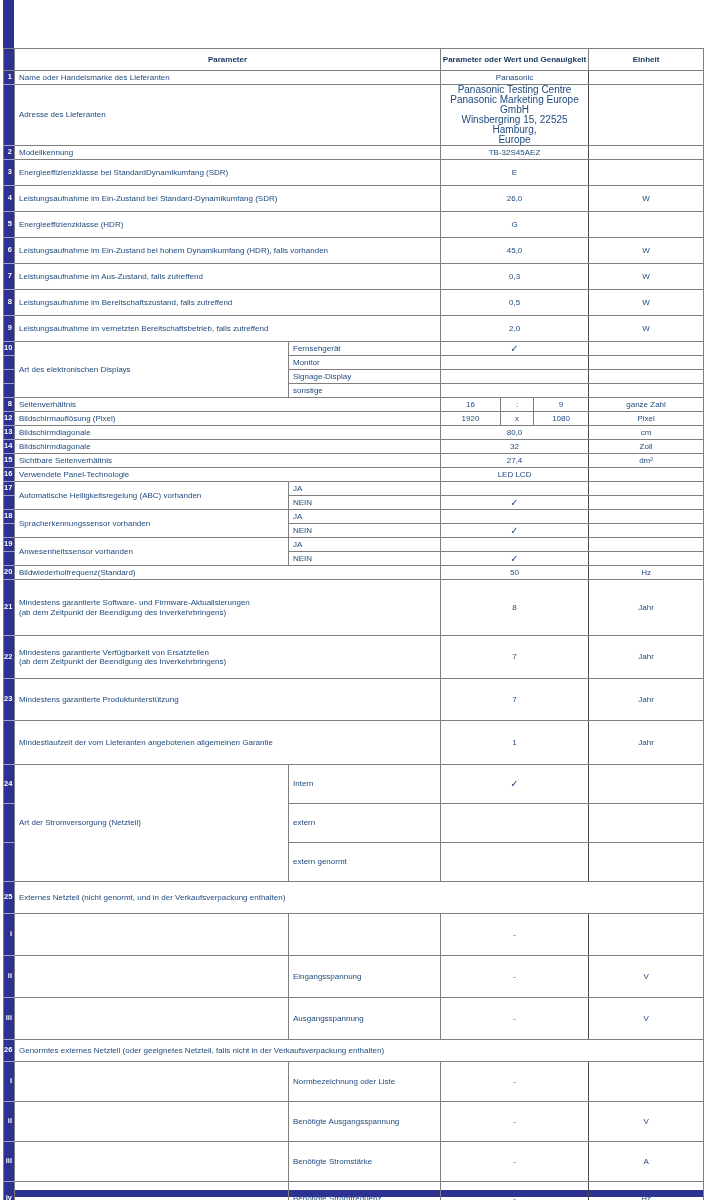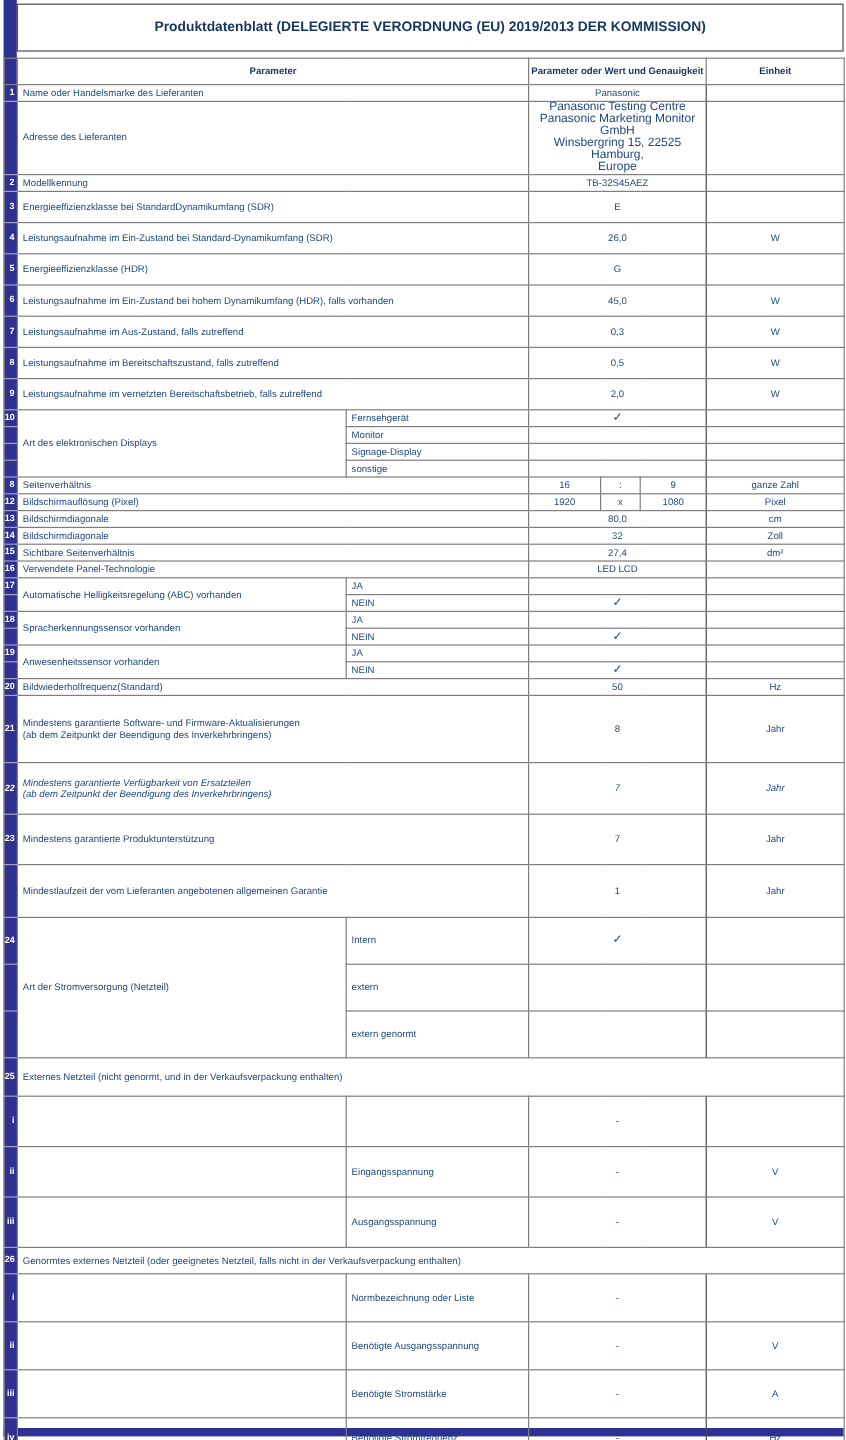--- a/index.html
+++ b/index.html
@@ -44,7 +44,6 @@
   <div class="strip"></div>
   <div class="bottombar"></div>
 
-  <div class="titlebox">Produktdatenblatt (DELEGIERTE VERORDNUNG (EU) 2019/2013 DER KOMMISSION)</div>
 
   <table class="sheet-table">
     <colgroup>

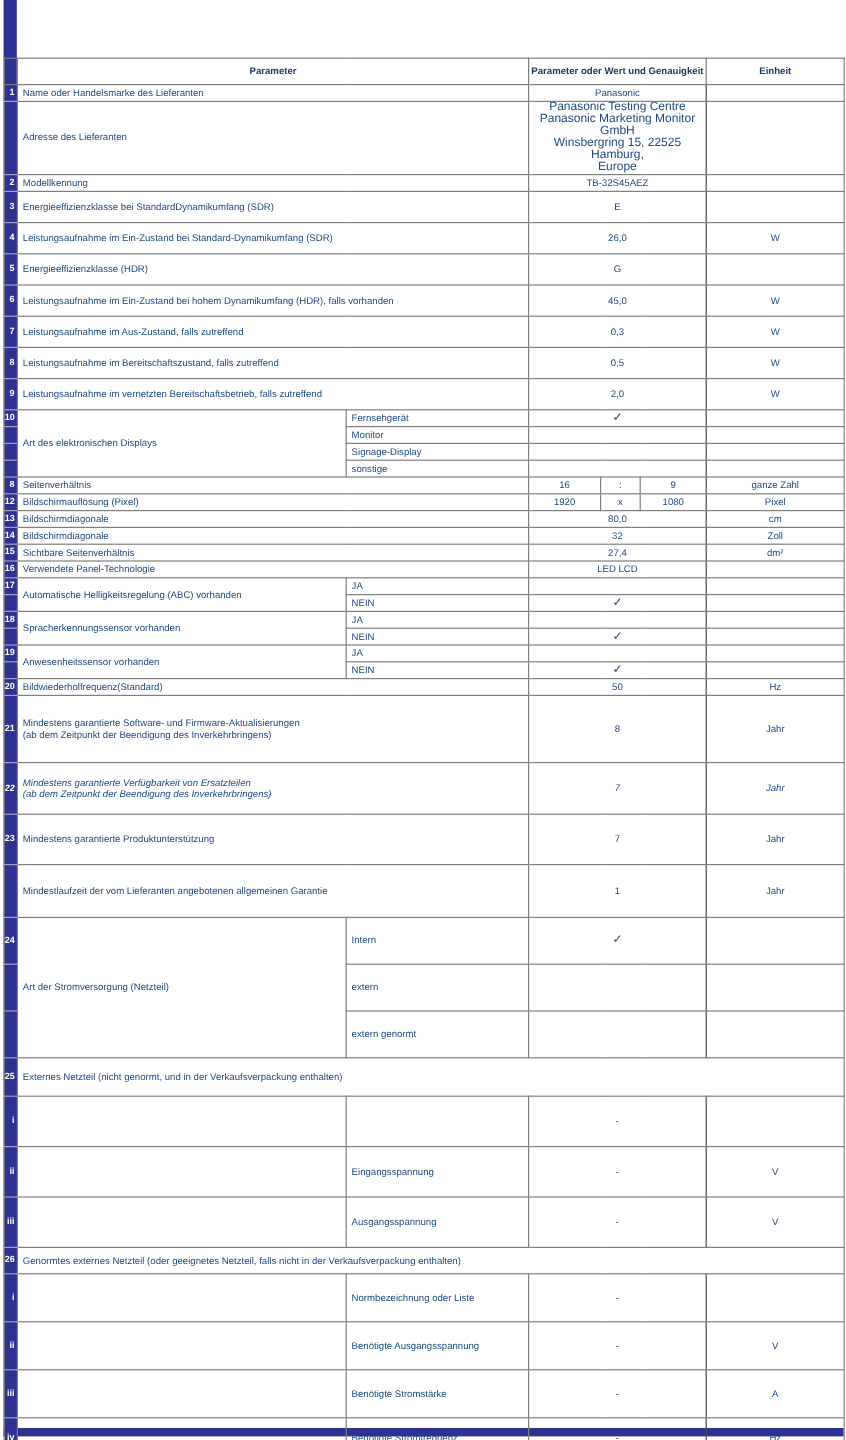--- a/index.html
+++ b/index.html
@@ -76,7 +76,7 @@
           <td class="val vb-l vb-r" colspan="3">
             <div class="addr">
               <div>Panasonic Testing Centre</div>
-              <div>Panasonic Marketing Monitor GmbH</div>
+              <div>Panasonic Marketing Europe GmbH</div>
               <div>Winsbergring 15, 22525 Hamburg,</div>
               <div>Europe</div>
             </div>

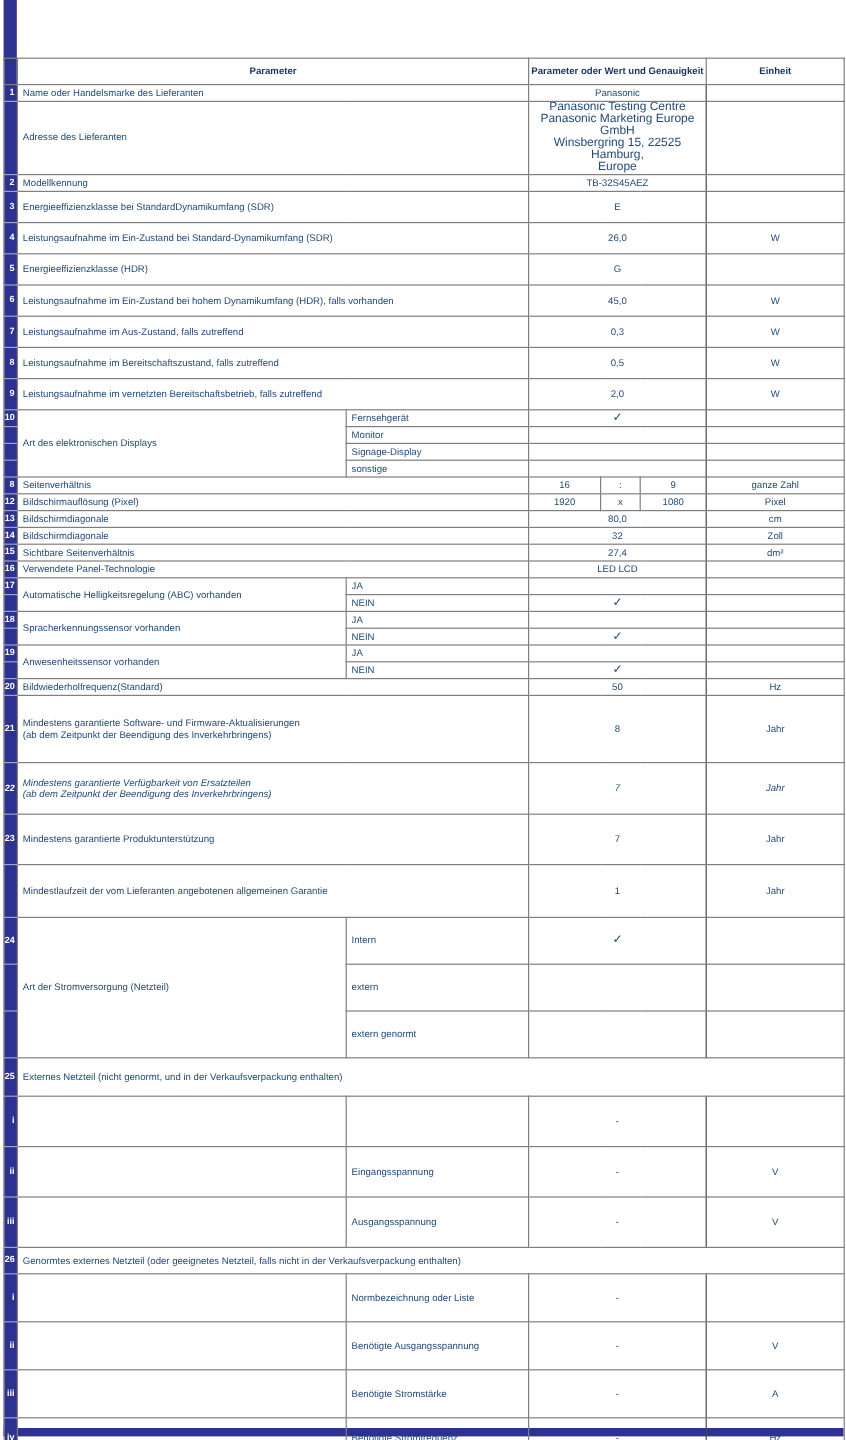--- a/index.html
+++ b/index.html
@@ -250,7 +250,7 @@
           <td class="val vb-l vb-r" colspan="3">8</td>
           <td class="unit">Jahr</td>
         </tr>
-        <tr style="height: 43px; font-style: italic;">
+        <tr style="height: 43px;">
           <td class="num">22</td>
           <td class="param" colspan="2">
             <span class="pline">Mindestens garantierte Verfügbarkeit von Ersatzteilen</span>

